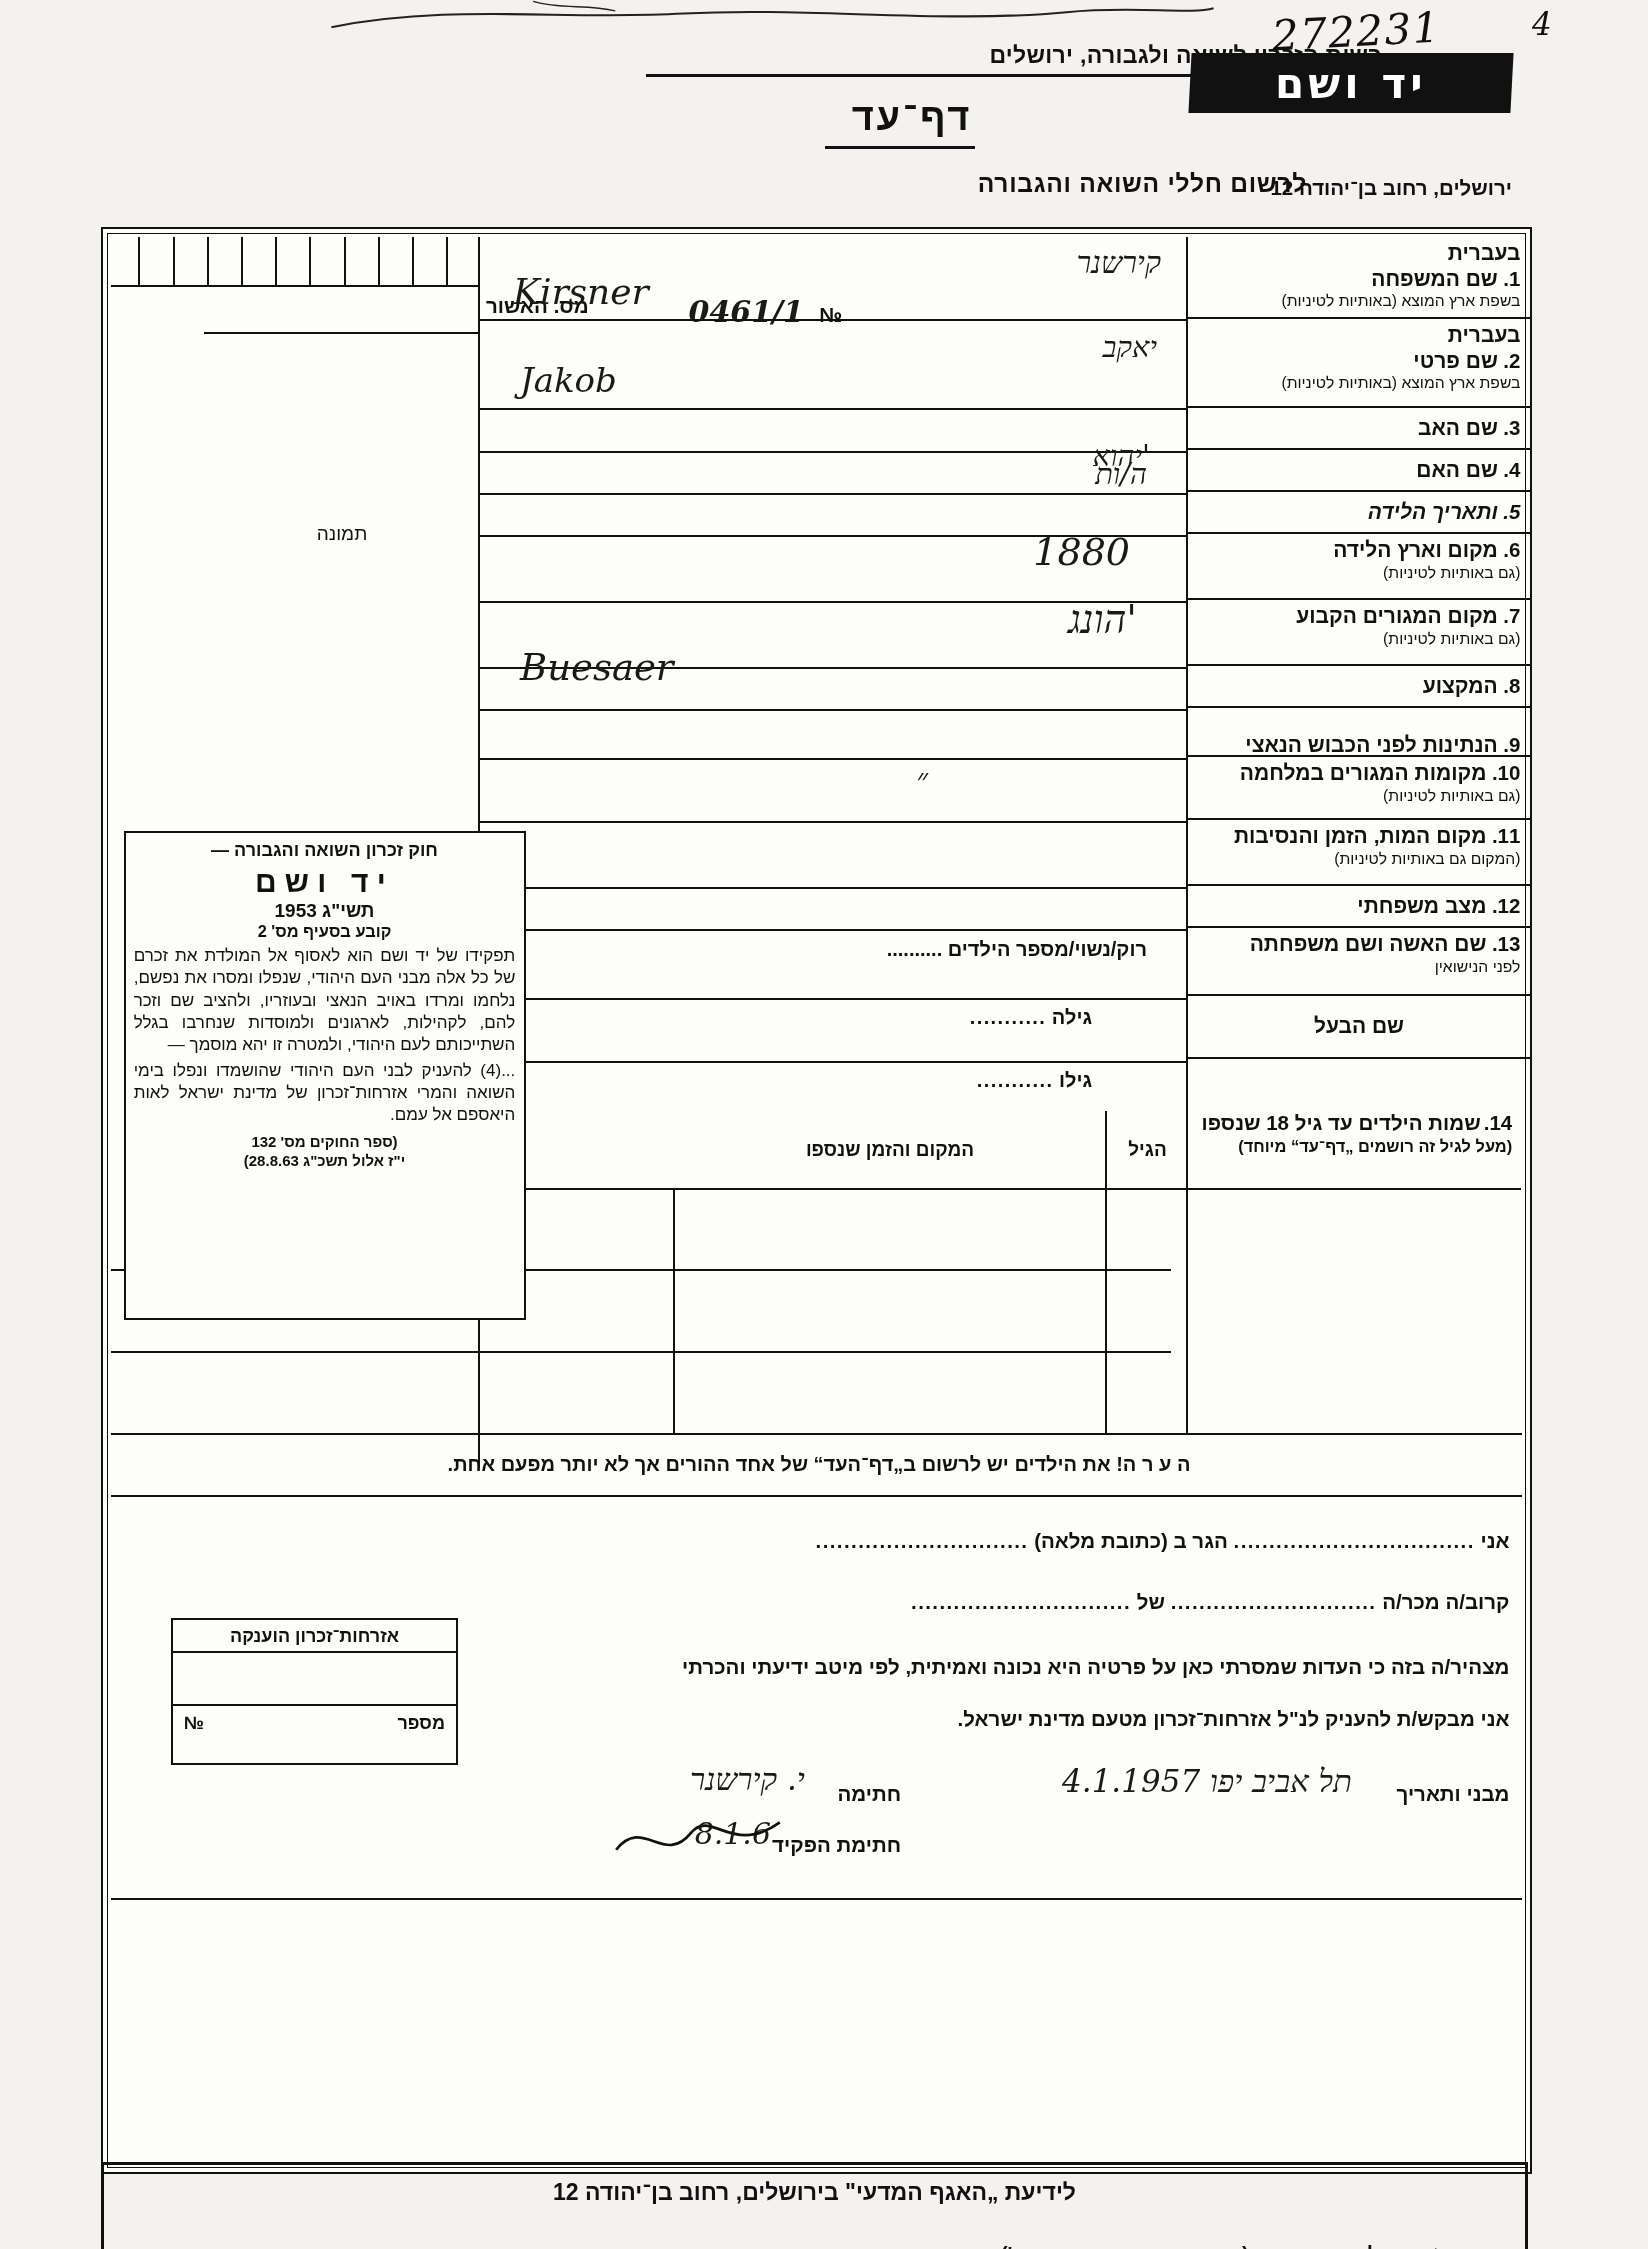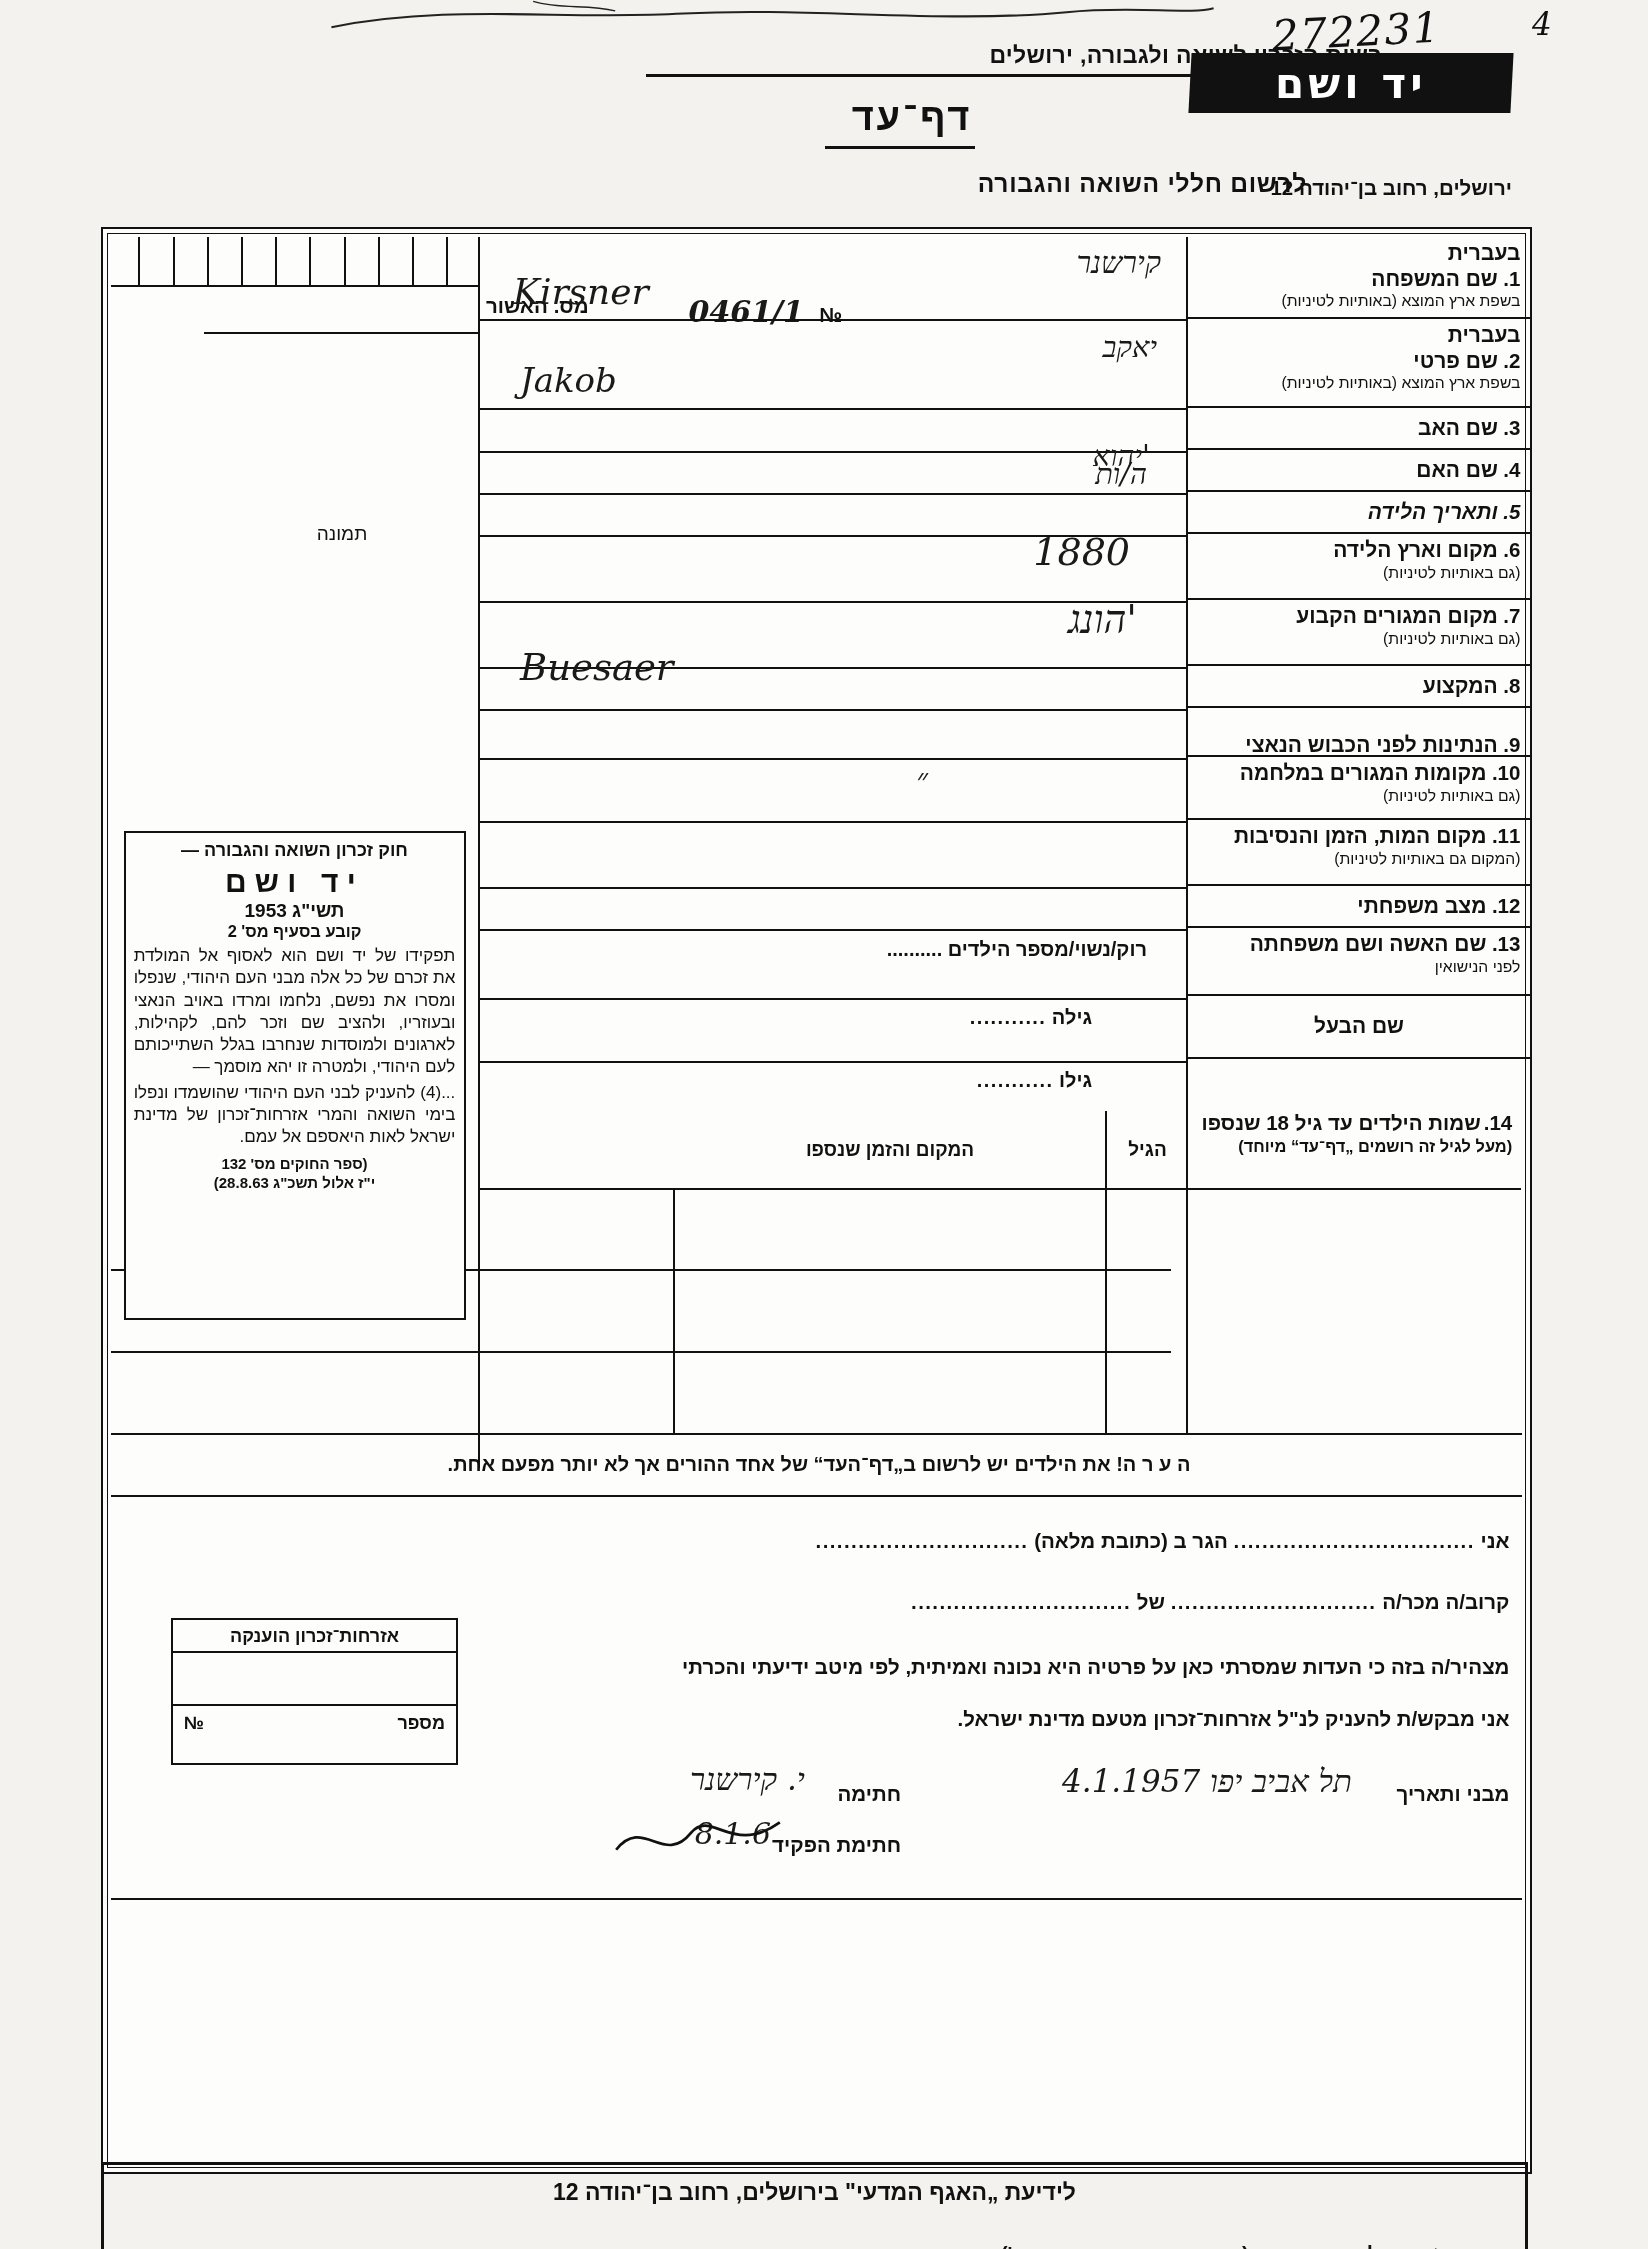--- a/index.html
+++ b/index.html
@@ -326,7 +326,7 @@
     <div class="note" style="position:absolute;right:27px;top:1224px;width:1368px;text-align:center;">ה ע ר ה!  את הילדים יש לרשום ב„דף־העד“ של אחד ההורים אך לא יותר מפעם אחת.</div>
     <div class="hline" style="left:8.2px;width:1411px;top:1266px;"></div>
 
-    <div class="lawbox" style="left:20.5px;top:602px;width:342px;height:489px;">
+    <div class="lawbox" style="left:20.5px;top:602px;width:402px;height:489px;">
       <div class="ttl">חוק זכרון השואה והגבורה —</div>
       <div class="big">יד ושם</div>
       <div class="yr">תשי"ג 1953</div>

